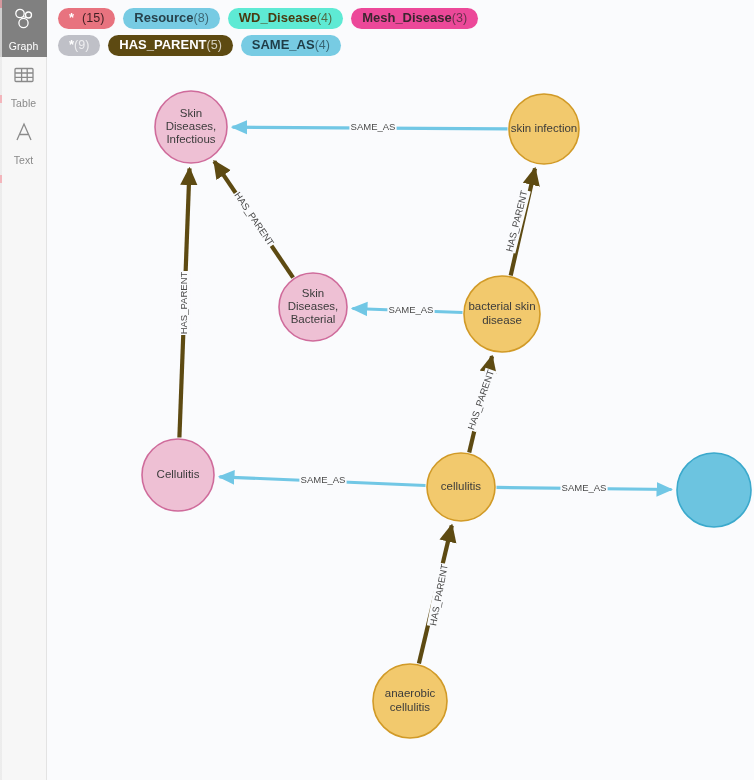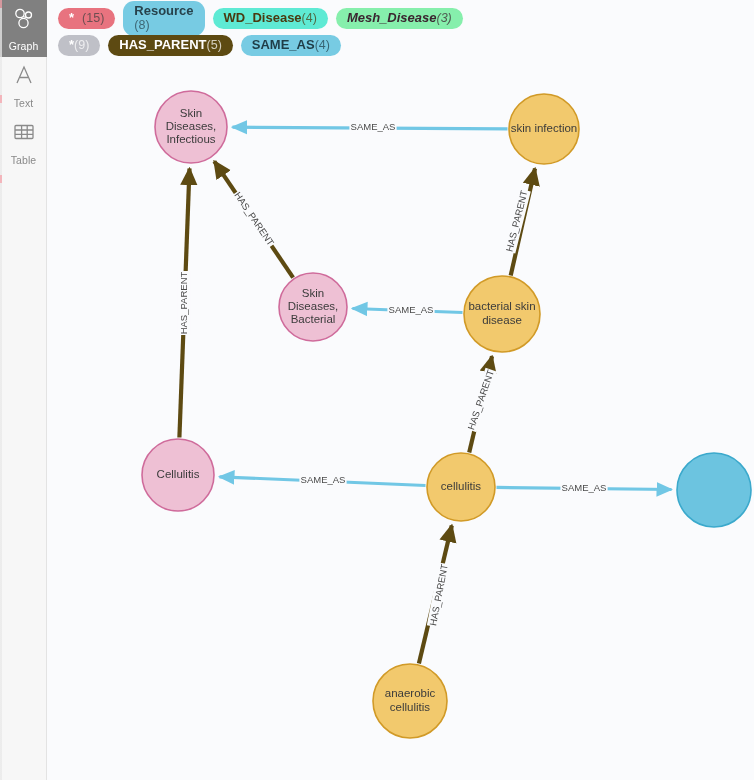--- a/index.html
+++ b/index.html
@@ -236,7 +236,7 @@
       <div class="legend-row" id="row-nodes">
           <div class="chip" style="background: rgb(232, 115, 127);">
             <span class="chip-name" style="color: rgb(255, 255, 255);">*</span>
-            <span class="chip-count" style="color: #404040; padding-left: 8px;">(15)</span>
+            <span class="chip-count" style="color: #000000; padding-left: 8px;">(15)</span>
           </div>
           <div class="chip" style="background: rgb(119, 203, 227); flex-direction: column;">
             <span class="chip-name" style="color: rgb(39, 66, 76);">Resource</span>

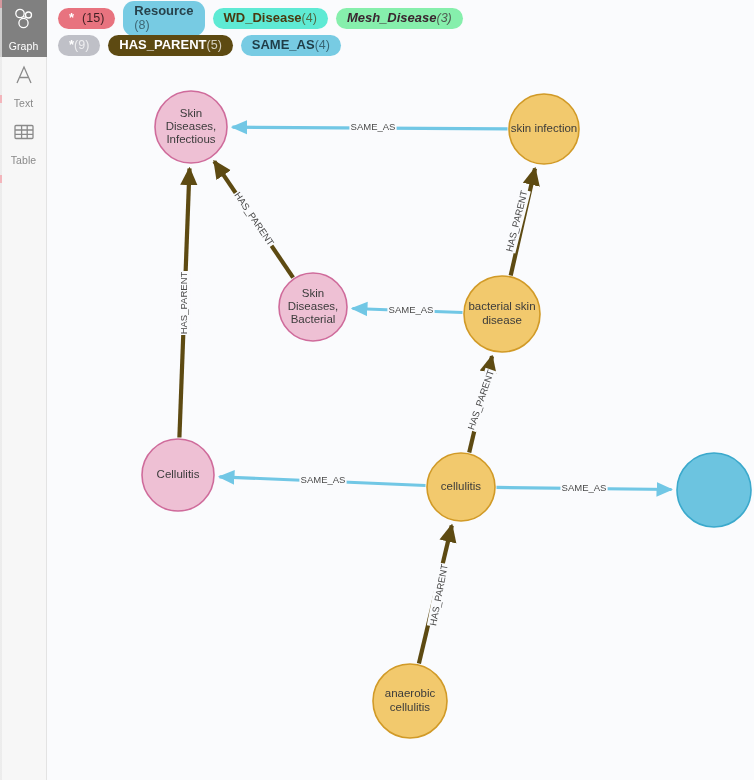--- a/index.html
+++ b/index.html
@@ -238,7 +238,7 @@
             <span class="chip-name" style="color: rgb(255, 255, 255);">*</span>
             <span class="chip-count" style="color: #000000; padding-left: 8px;">(15)</span>
           </div>
-          <div class="chip" style="background: rgb(119, 203, 227); flex-direction: column;">
+          <div class="chip" style="background: rgb(119, 203, 227);">
             <span class="chip-name" style="color: rgb(39, 66, 76);">Resource</span>
             <span class="chip-count" style="color: rgb(39, 66, 76);">(8)</span>
           </div>

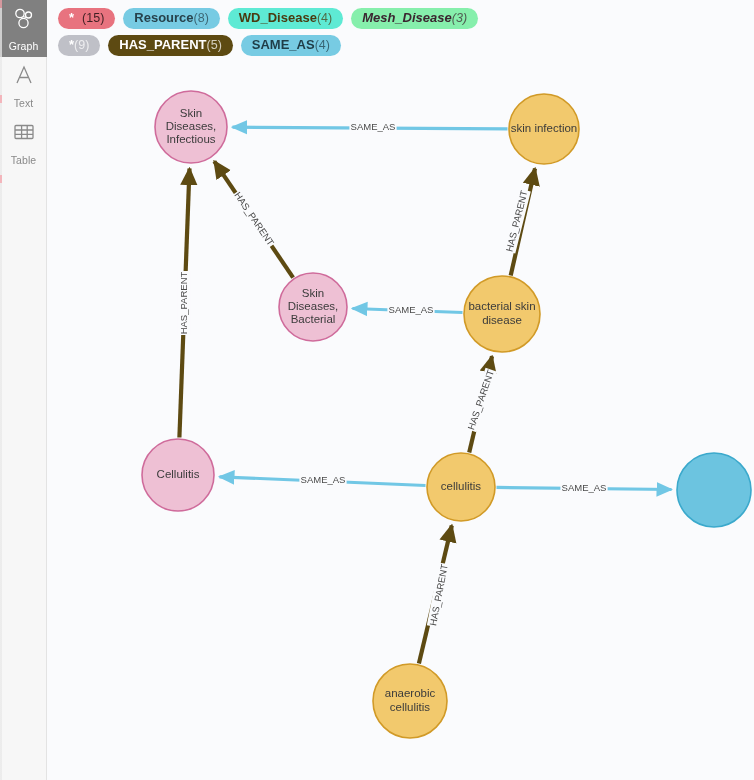--- a/index.html
+++ b/index.html
@@ -246,7 +246,7 @@
             <span class="chip-name" style="color: rgb(74, 58, 16);">WD_Disease</span>
             <span class="chip-count" style="color: rgb(74, 58, 16);">(4)</span>
           </div>
-          <div class="chip" style="background: #86efac; font-style: italic;">
+          <div class="chip" style="background: #ec4899;">
             <span class="chip-name" style="color: rgb(59, 38, 48);">Mesh_Disease</span>
             <span class="chip-count" style="color: rgb(59, 38, 48);">(3)</span>
           </div>

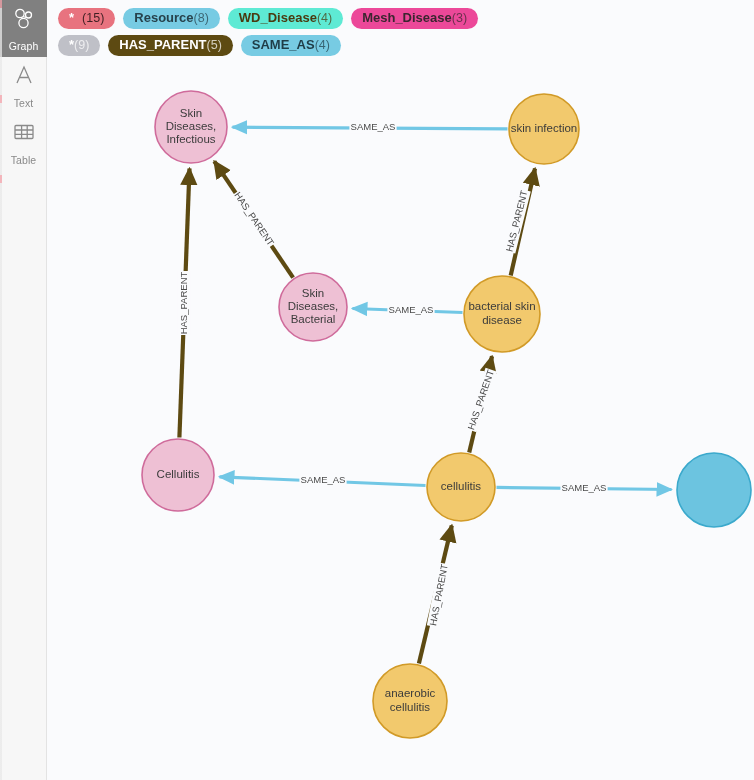--- a/index.html
+++ b/index.html
@@ -117,20 +117,20 @@
     <div class="rail-item">
       <span class="rail-icon">
         <svg viewBox="0 0 24 24" width="24" height="24" fill="none" stroke="currentColor" stroke-width="1.3">
-          <path d="M5 20 L12 4 L19 20 M8 14.5 H16"></path>
-        </svg>
-      </span>
-      <span class="rail-label">Text</span>
-    </div>
-
-    <div class="rail-item">
-      <span class="rail-icon">
-        <svg viewBox="0 0 24 24" width="24" height="24" fill="none" stroke="currentColor" stroke-width="1.3">
           <rect x="3" y="5.5" width="18" height="13" rx="1"></rect>
           <path d="M3 10h18M3 14.3h18M9.6 5.5v13M15.2 5.5v13"></path>
         </svg>
       </span>
       <span class="rail-label">Table</span>
+    </div>
+
+    <div class="rail-item">
+      <span class="rail-icon">
+        <svg viewBox="0 0 24 24" width="24" height="24" fill="none" stroke="currentColor" stroke-width="1.3">
+          <path d="M5 20 L12 4 L19 20 M8 14.5 H16"></path>
+        </svg>
+      </span>
+      <span class="rail-label">Text</span>
     </div>
 
   </nav>

